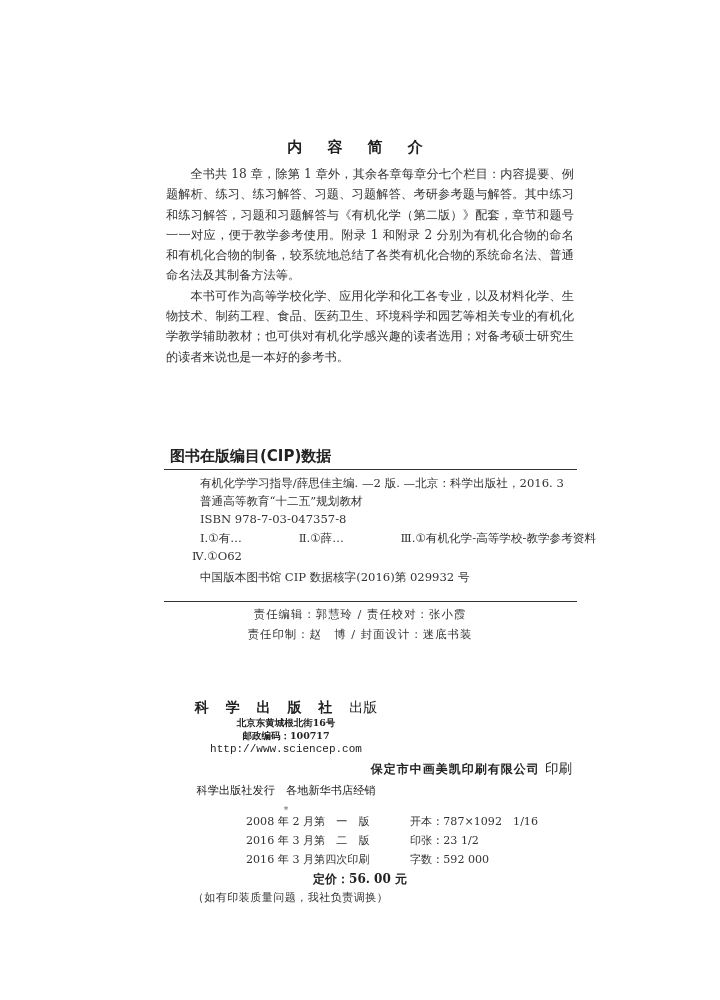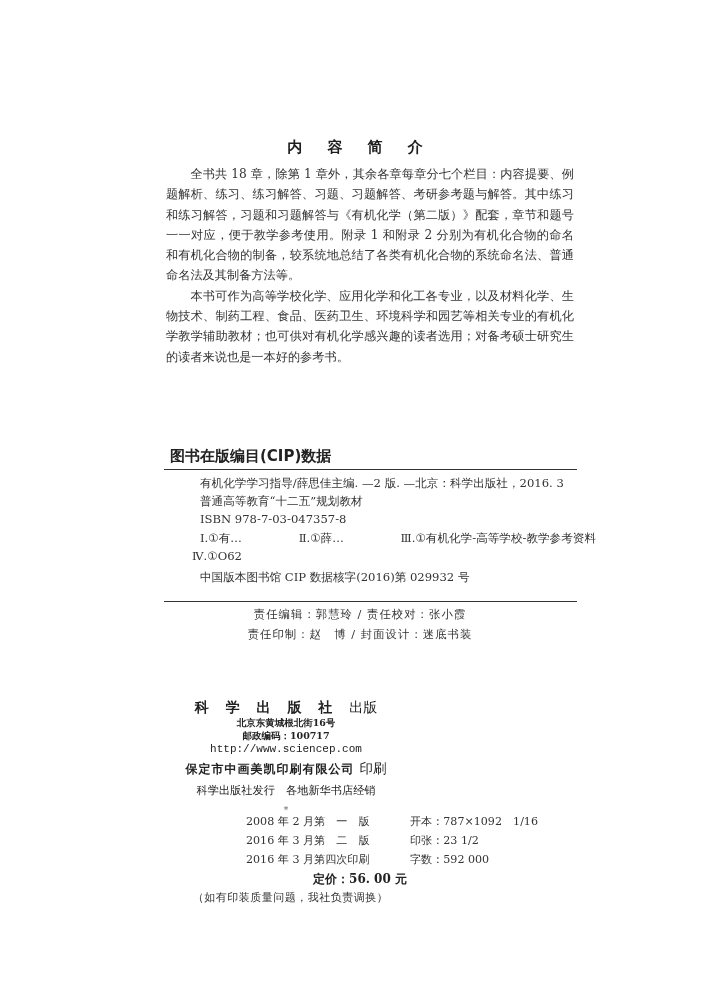--- a/index.html
+++ b/index.html
@@ -45,7 +45,7 @@
   .pub-name .suffix { letter-spacing: 0; font-weight: normal; font-size: 14px; }
   .pub-addr, .pub-zip { font-size: 9.5px; line-height: 13px; font-weight: bold; }
   .pub-url { font-size: 11px; line-height: 15px; font-family: Liberation Mono, monospace; }
-  .printer { font-size: 12px; font-weight: bold; line-height: 19px; letter-spacing: 1px; margin-top: 2px; }
+  .printer { font-size: 12px; font-weight: bold; line-height: 19px; letter-spacing: 1px; margin-top: 2px; text-align: right; }
   .printer .suffix { font-weight: normal; font-size: 13.5px; letter-spacing: 0; }
   .distrib { font-size: 11.2px; line-height: 17px; margin-top: 3px; }
   .star { font-size: 9px; line-height: 13px; margin-top: 5px; color: #666; }

